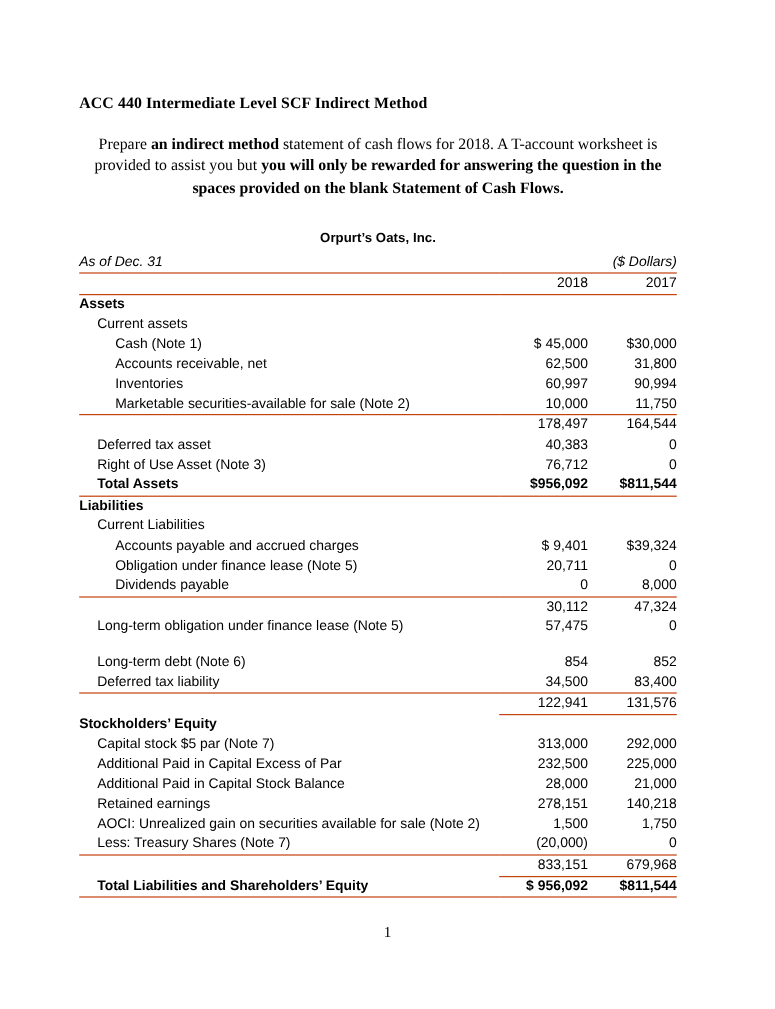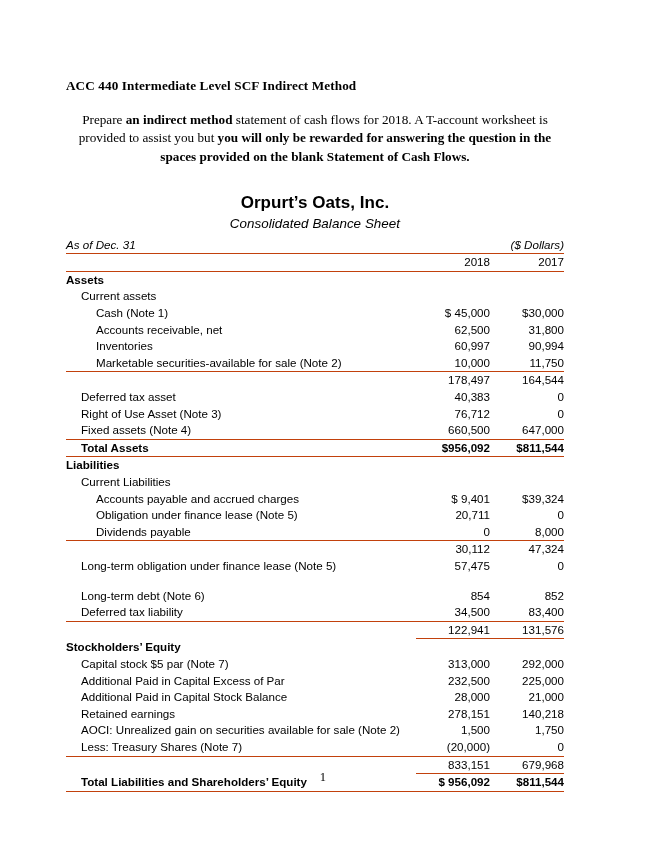--- a/index.html
+++ b/index.html
@@ -51,7 +51,7 @@
   .co-name {
     text-align: center;
     font-weight: bold;
-    font-size: 17px;
+    font-size: 11px;
     margin-top: 26px;
     letter-spacing: 0.05px;
   }

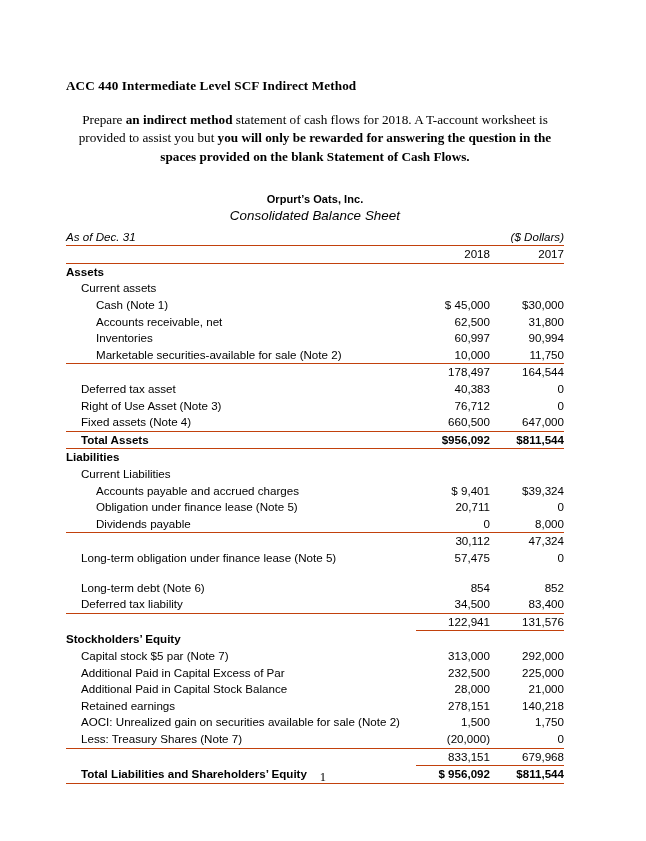--- a/index.html
+++ b/index.html
@@ -123,7 +123,6 @@
     <p class="instr-body"><span>Prepare </span><b>an indirect method</b><span> statement of cash flows for 2018. A T-account worksheet is provided to assist you but </span><b>you will only be rewarded for answering the question in the spaces provided on the blank Statement of Cash Flows.</b></p>
 
     <div class="co-name">Orpurt’s Oats, Inc.</div>
-    <div class="stmt-name">Consolidated Balance Sheet</div>
 
     <table class="bs">
       <colgroup>

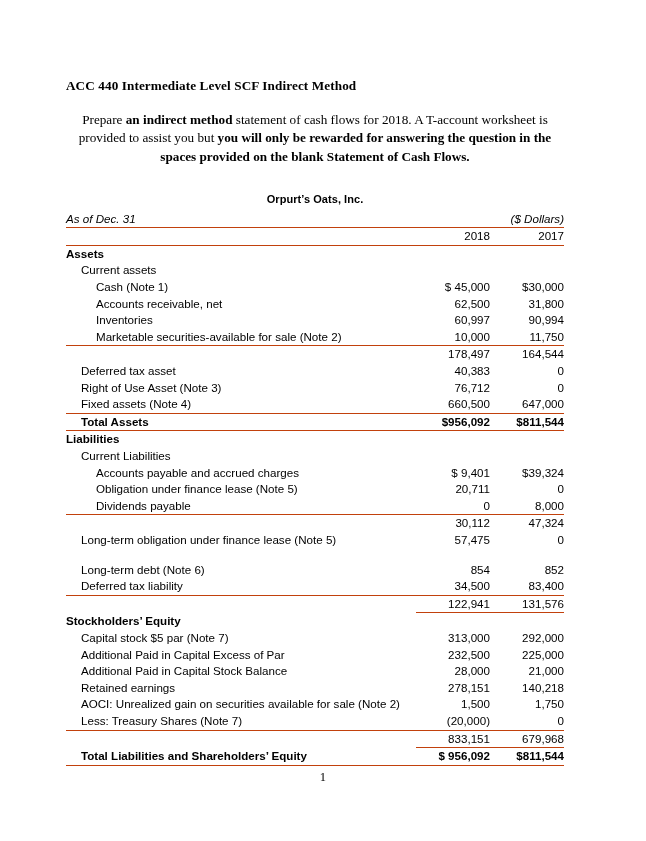--- a/index.html
+++ b/index.html
@@ -190,11 +190,6 @@
           <td class="num">0</td>
         </tr>
         <tr>
-          <td class="label ind1 bbot">Fixed assets (Note 4)</td>
-          <td class="num bbot">660,500</td>
-          <td class="num bbot">647,000</td>
-        </tr>
-        <tr>
           <td class="label ind1 bold bbot">Total Assets</td>
           <td class="num bold bbot">$956,092</td>
           <td class="num bold bbot">$811,544</td>

